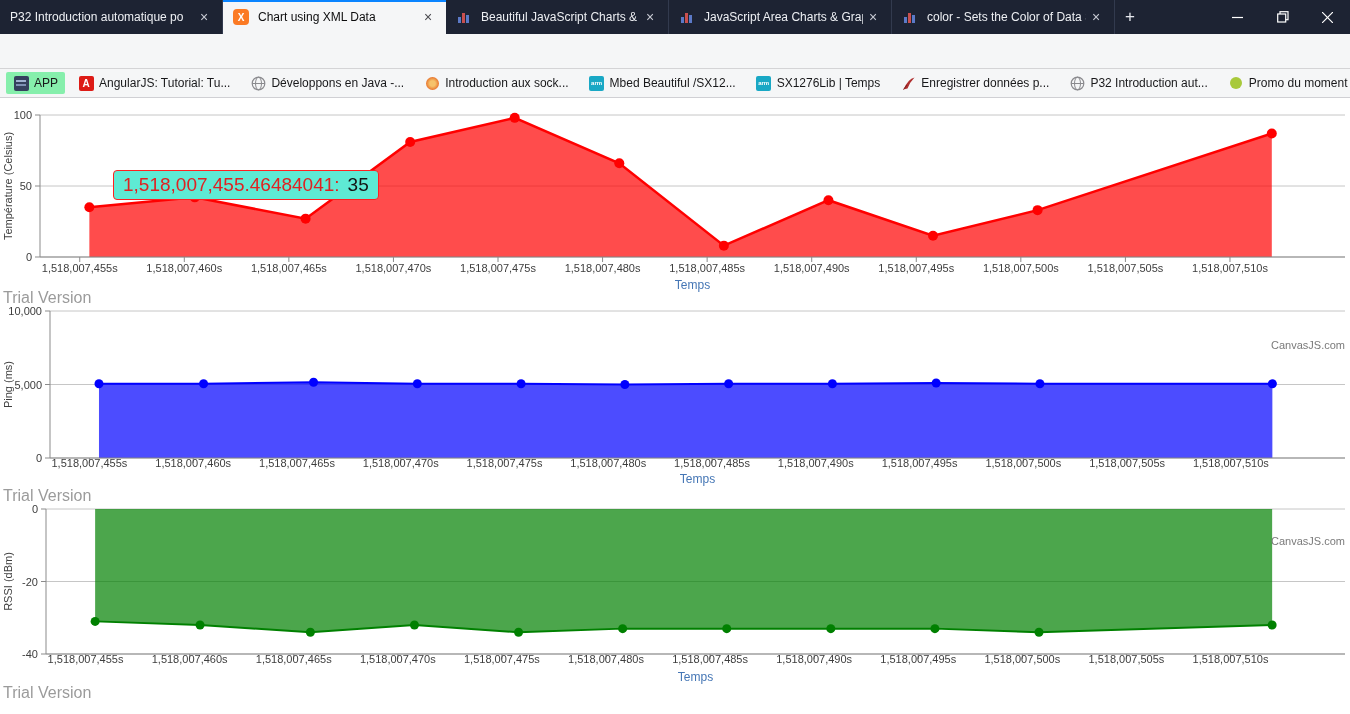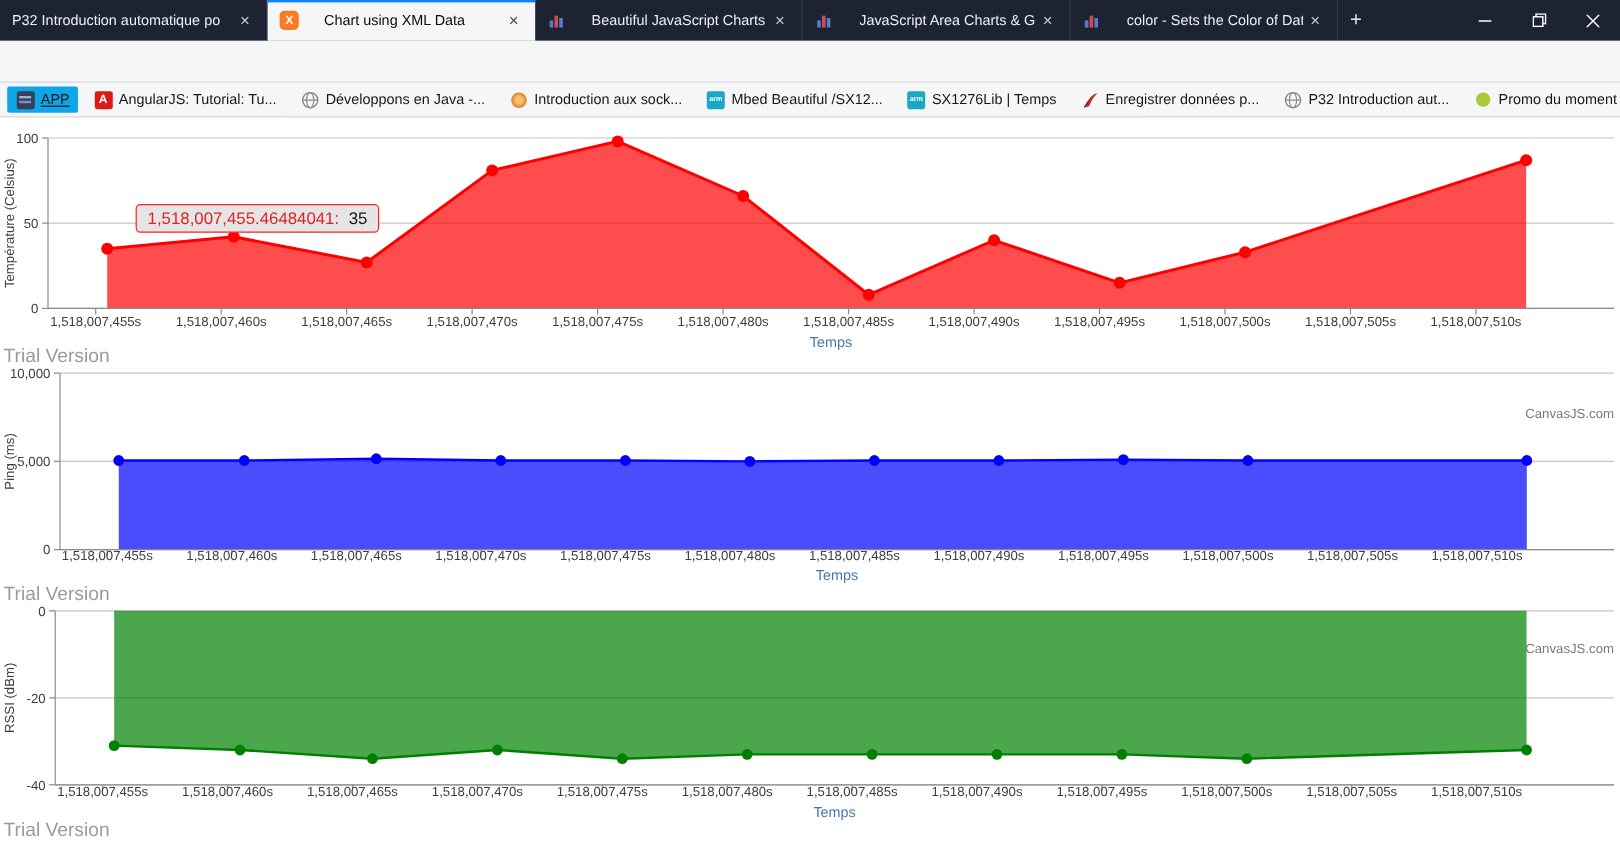--- a/index.html
+++ b/index.html
@@ -10,7 +10,7 @@
   #tabbar { position:absolute; left:0; top:0; width:1350px; height:34px; background:#1d2333; display:flex; }
   .tab { position:relative; width:223px; height:34px; display:flex; align-items:center; padding:0 8px 0 10px;
          color:#edeff3; font-size:12px; cursor:default; border-right:1px solid #323a4e; }
-  .tab .tlabel { flex:1; white-space:nowrap; overflow:hidden; margin-left:21px; }
+  .tab .tlabel { flex:1; white-space:nowrap; overflow:hidden; margin-left:9px; }
   .tab.noicon .tlabel { margin-left:0; }
   .tab .tclose { width:20px; height:20px; line-height:20px; text-align:center; font-size:14px; color:#c8cbd4; }
   .tab.active { background:#f5f6f7; color:#0c0c0d; border-right:none; }

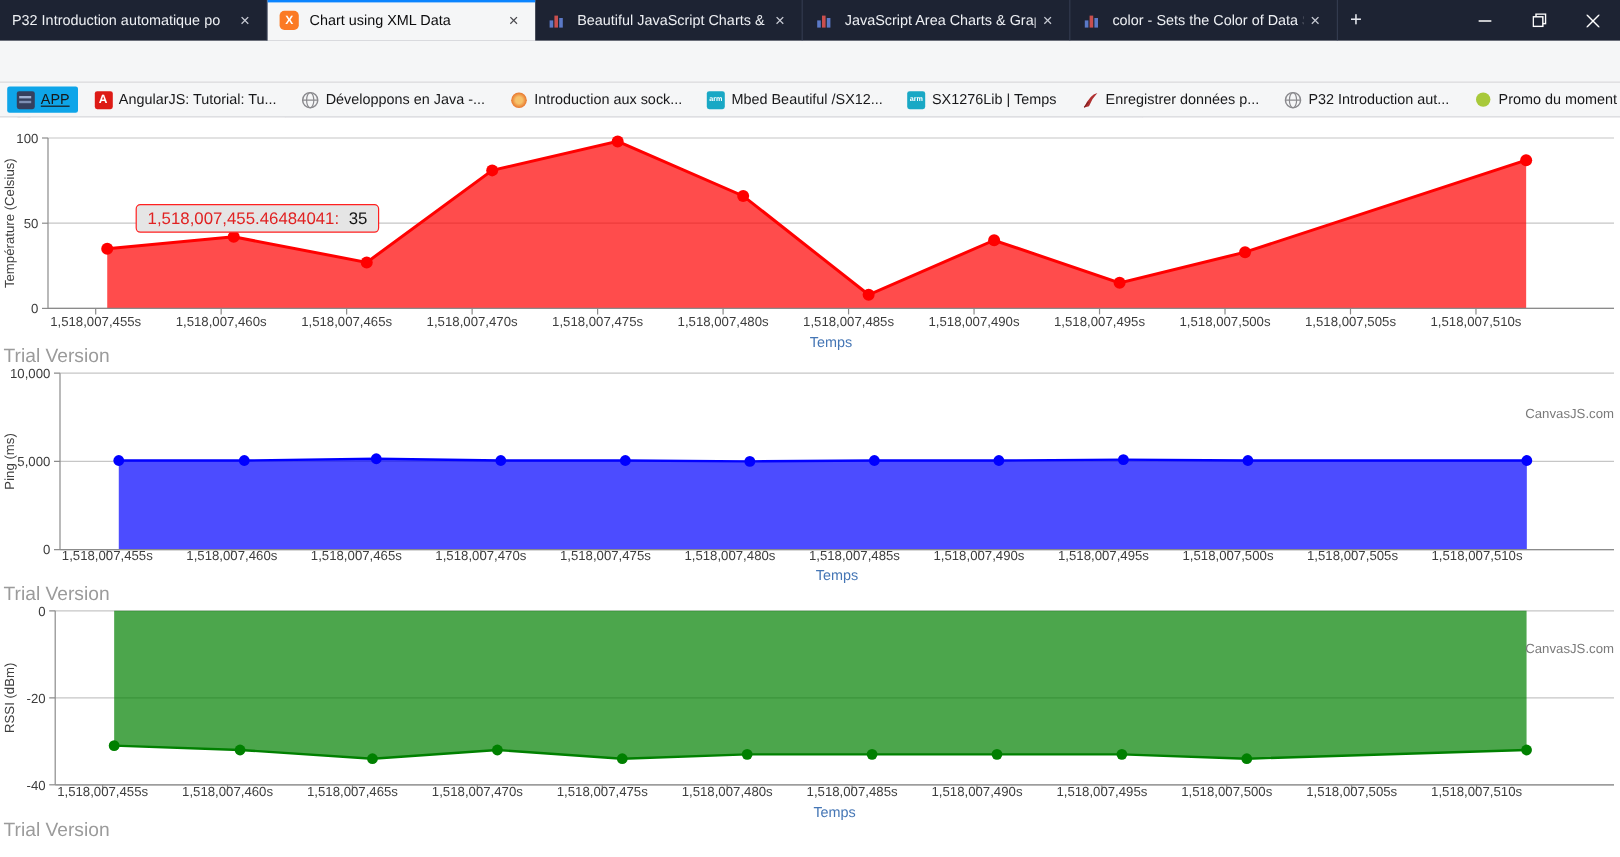--- a/index.html
+++ b/index.html
@@ -46,7 +46,7 @@
                border-bottom:1px solid #d0d0d4; display:flex; align-items:center; padding-left:6px; }
   .bm { display:flex; align-items:center; height:22px; padding:0 7px; margin-right:6px; border-radius:2px;
         font-size:12px; color:#18181a; white-space:nowrap; }
-  .bm.selected { background:#0ea5e9;text-decoration:underline; }
+  .bm.selected { background:#86efac; }
   .bmicon { width:16px; height:16px; margin-right:5px; flex:0 0 16px; display:flex; align-items:center; justify-content:center; }
   .sq { width:15px; height:15px; border-radius:2px; display:flex; align-items:center; justify-content:center;
         color:#fff; font-weight:bold; }

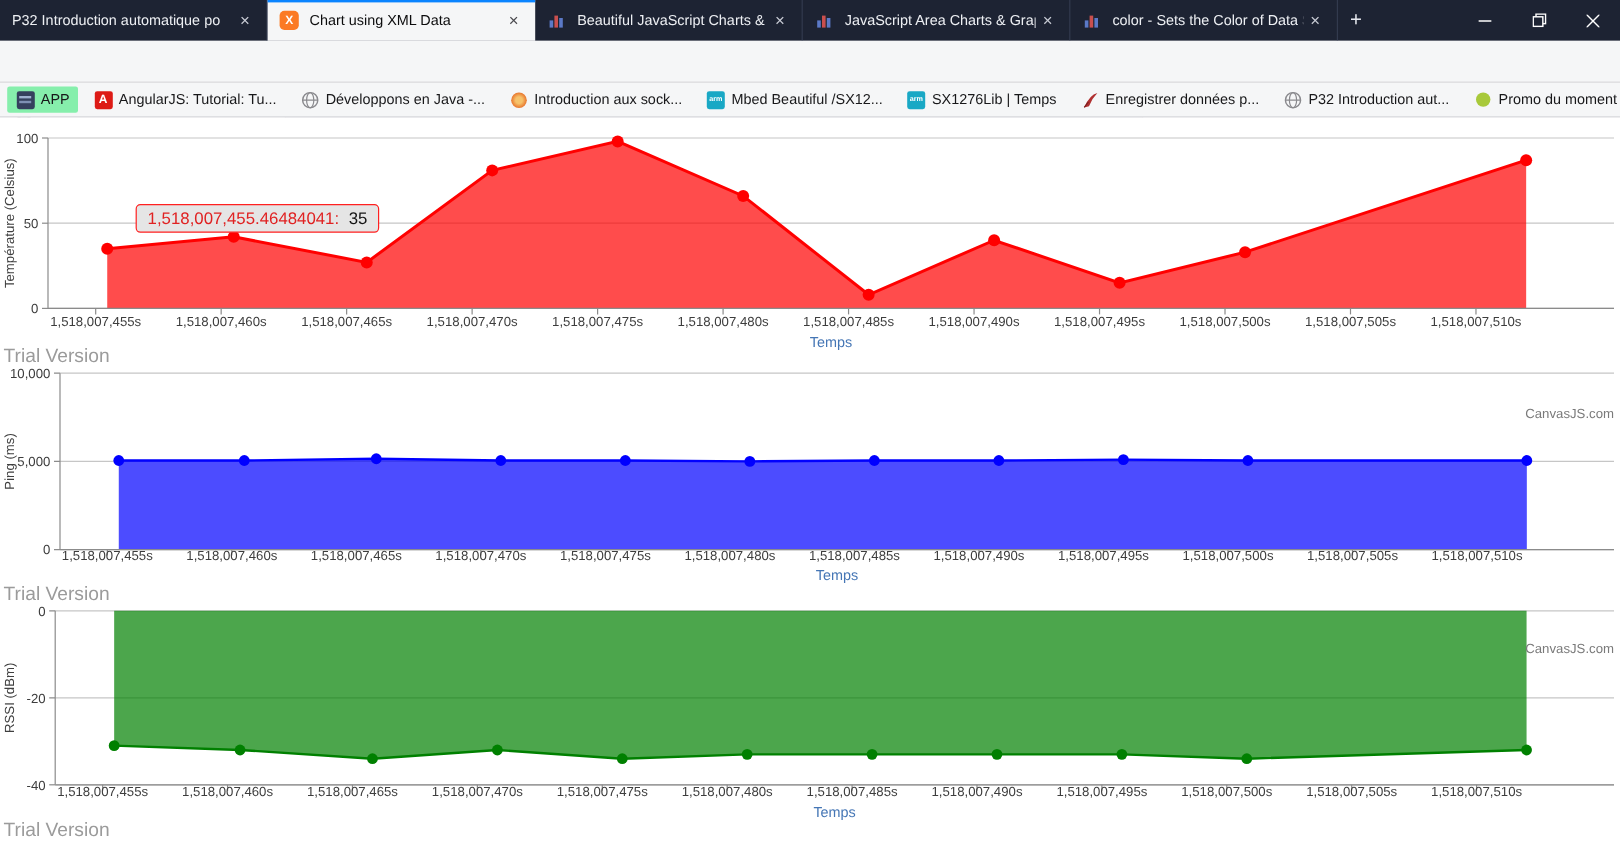--- a/index.html
+++ b/index.html
@@ -61,8 +61,8 @@
   #content { position:absolute; left:0; top:98px; width:1350px; height:616px; background:#fff; }
   .chart-host { position:absolute; left:0; width:1350px; }
   svg text { font-family:"Liberation Sans", sans-serif; }
-  #tooltip { position:absolute; left:113px; top:170px; background:#e5e5e5; border:1px solid #ff2020;
-             border-radius:4px; padding:3px 9px; font-size:14px; z-index:5; white-space:nowrap; }
+  #tooltip { position:absolute; left:113px; top:170px; background:#5eead4; border:1px solid #ff2020;
+             border-radius:4px; padding:3px 9px; font-size:19px; z-index:5; white-space:nowrap; }
   #tooltip .tx { color:#e02222; }
   #tooltip .tv { color:#141414; margin-left:8px; }
   .trial { position:absolute; left:3px; font-size:16px; color:#9b9b9b; z-index:4; }

